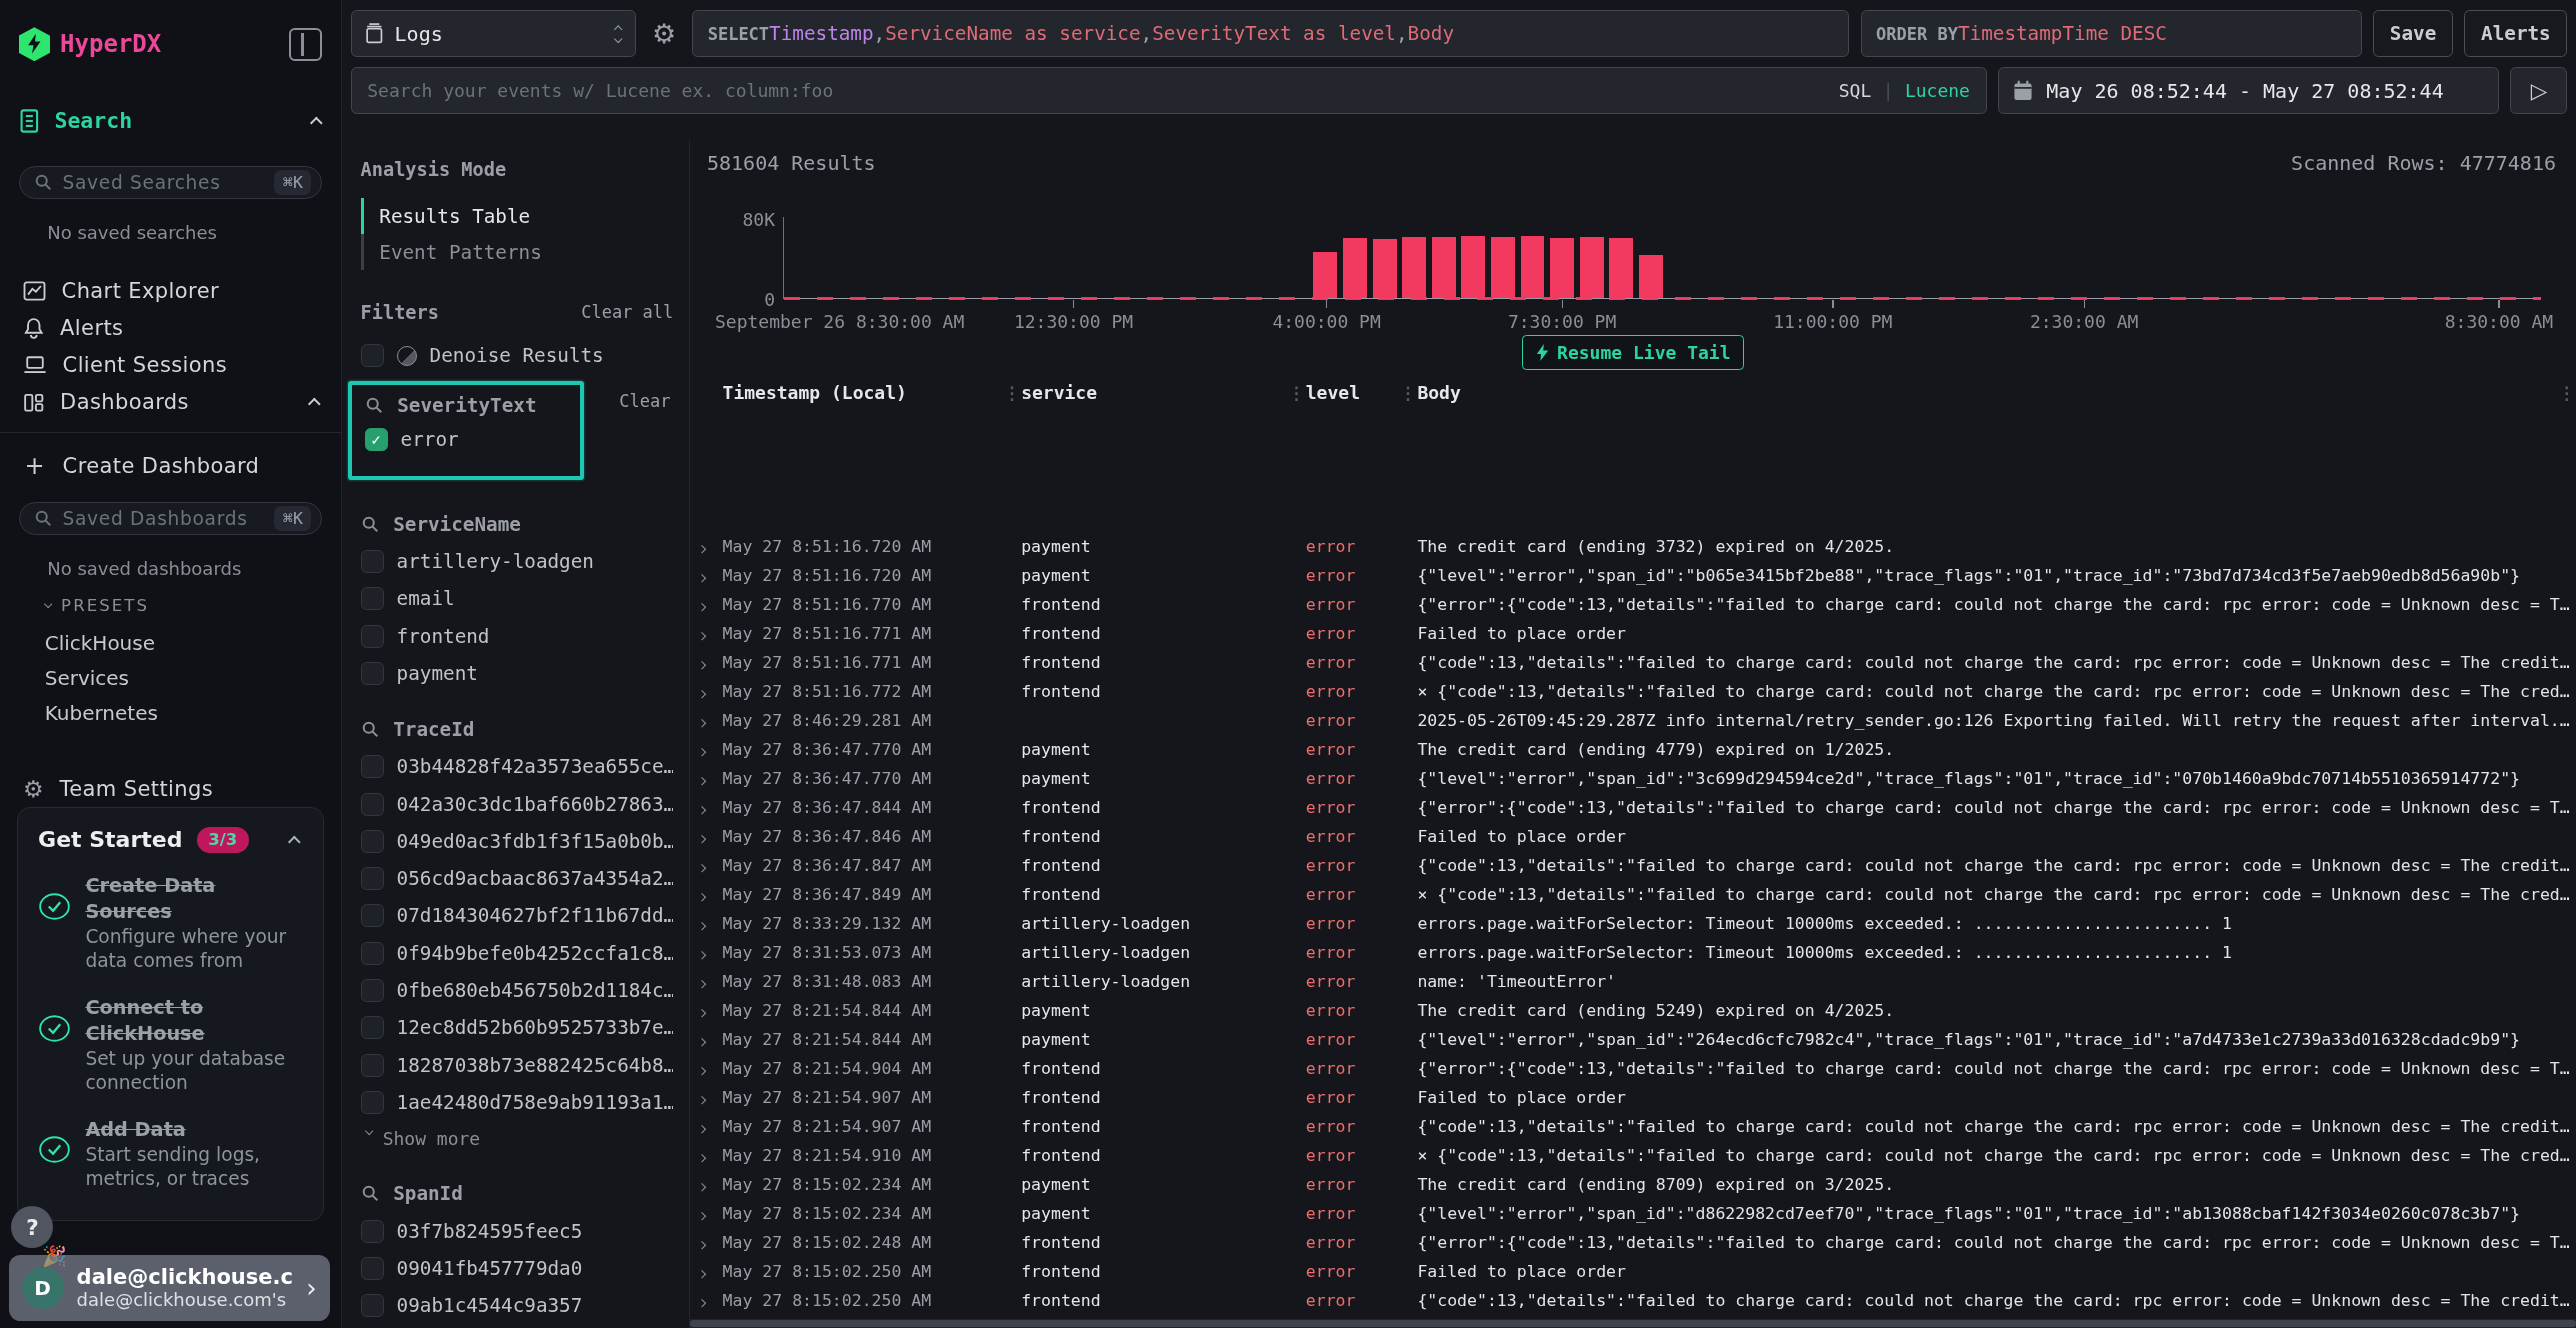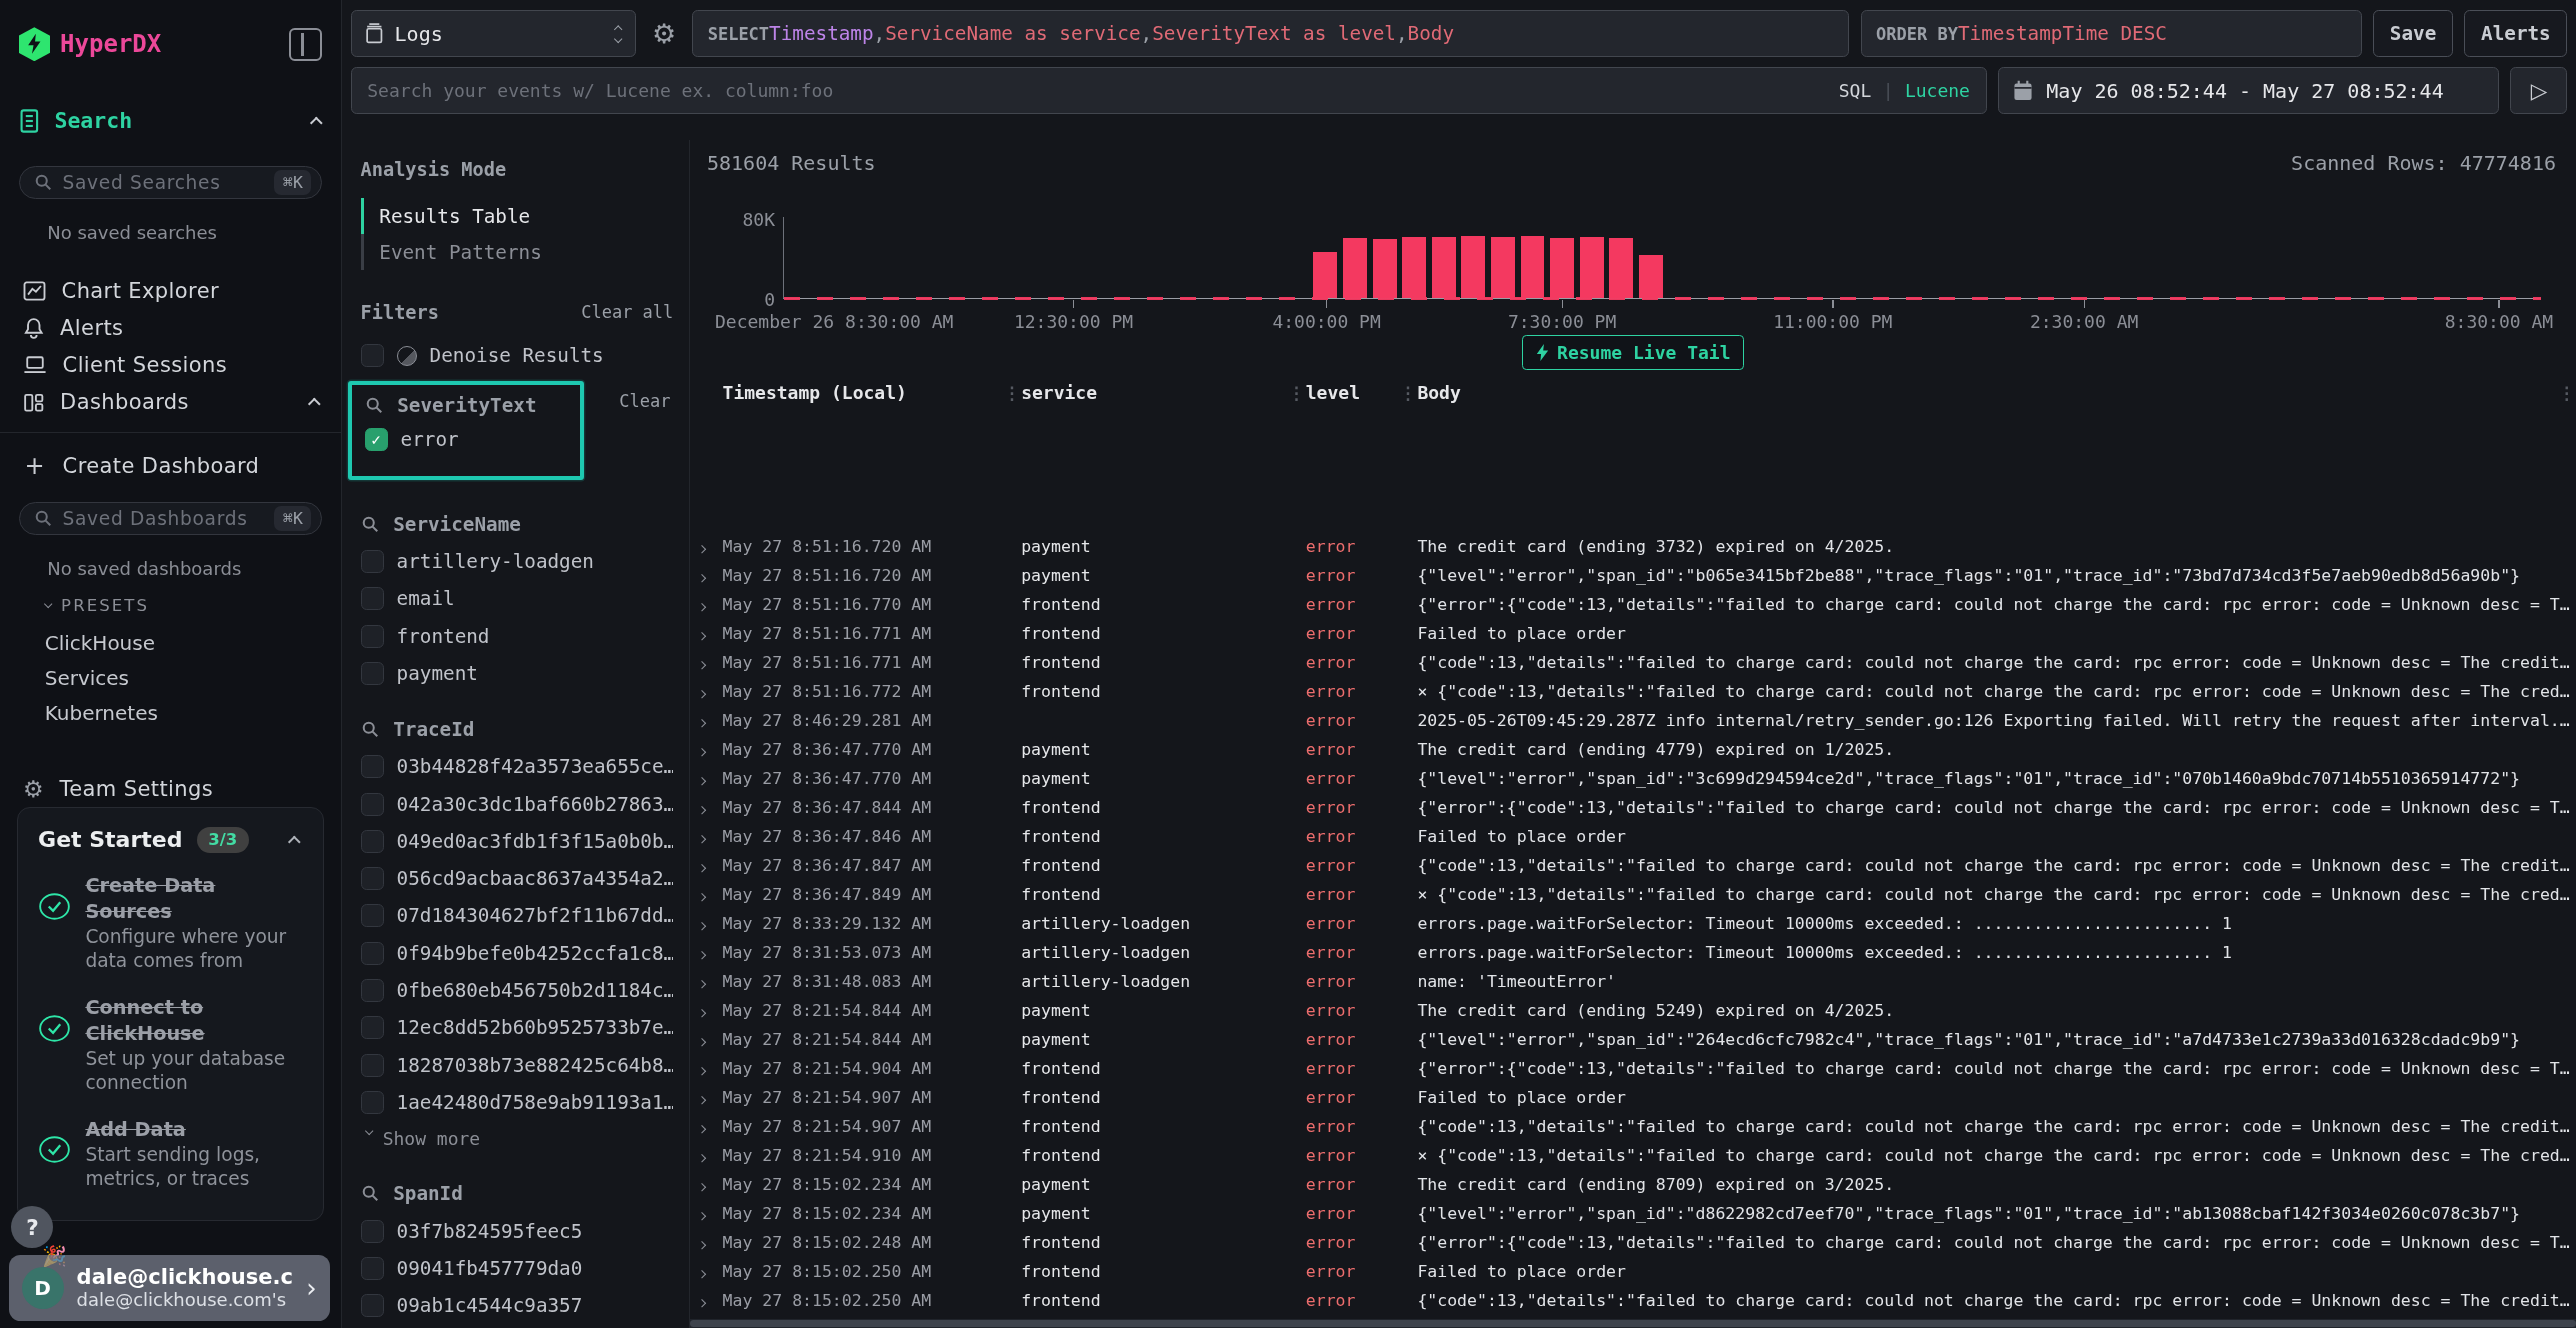--- a/index.html
+++ b/index.html
@@ -540,7 +540,7 @@
               <div class="bar" style="left: 48.664%; width: 1.363%; height: 43px;"></div>
             </div>
           <div class="ticks" id="ticks">
-              <div class="ticklab first" style="left: -68px;">December 26 8:30:00 AM</div>
+              <div class="ticklab first" style="left: -68px;">September 26 8:30:00 AM</div>
               <div class="tickmark" style="left: 16.5%;"></div>
               <div class="ticklab" style="left: 16.5%;">12:30:00 PM</div>
               <div class="tickmark" style="left: 30.9%;"></div>

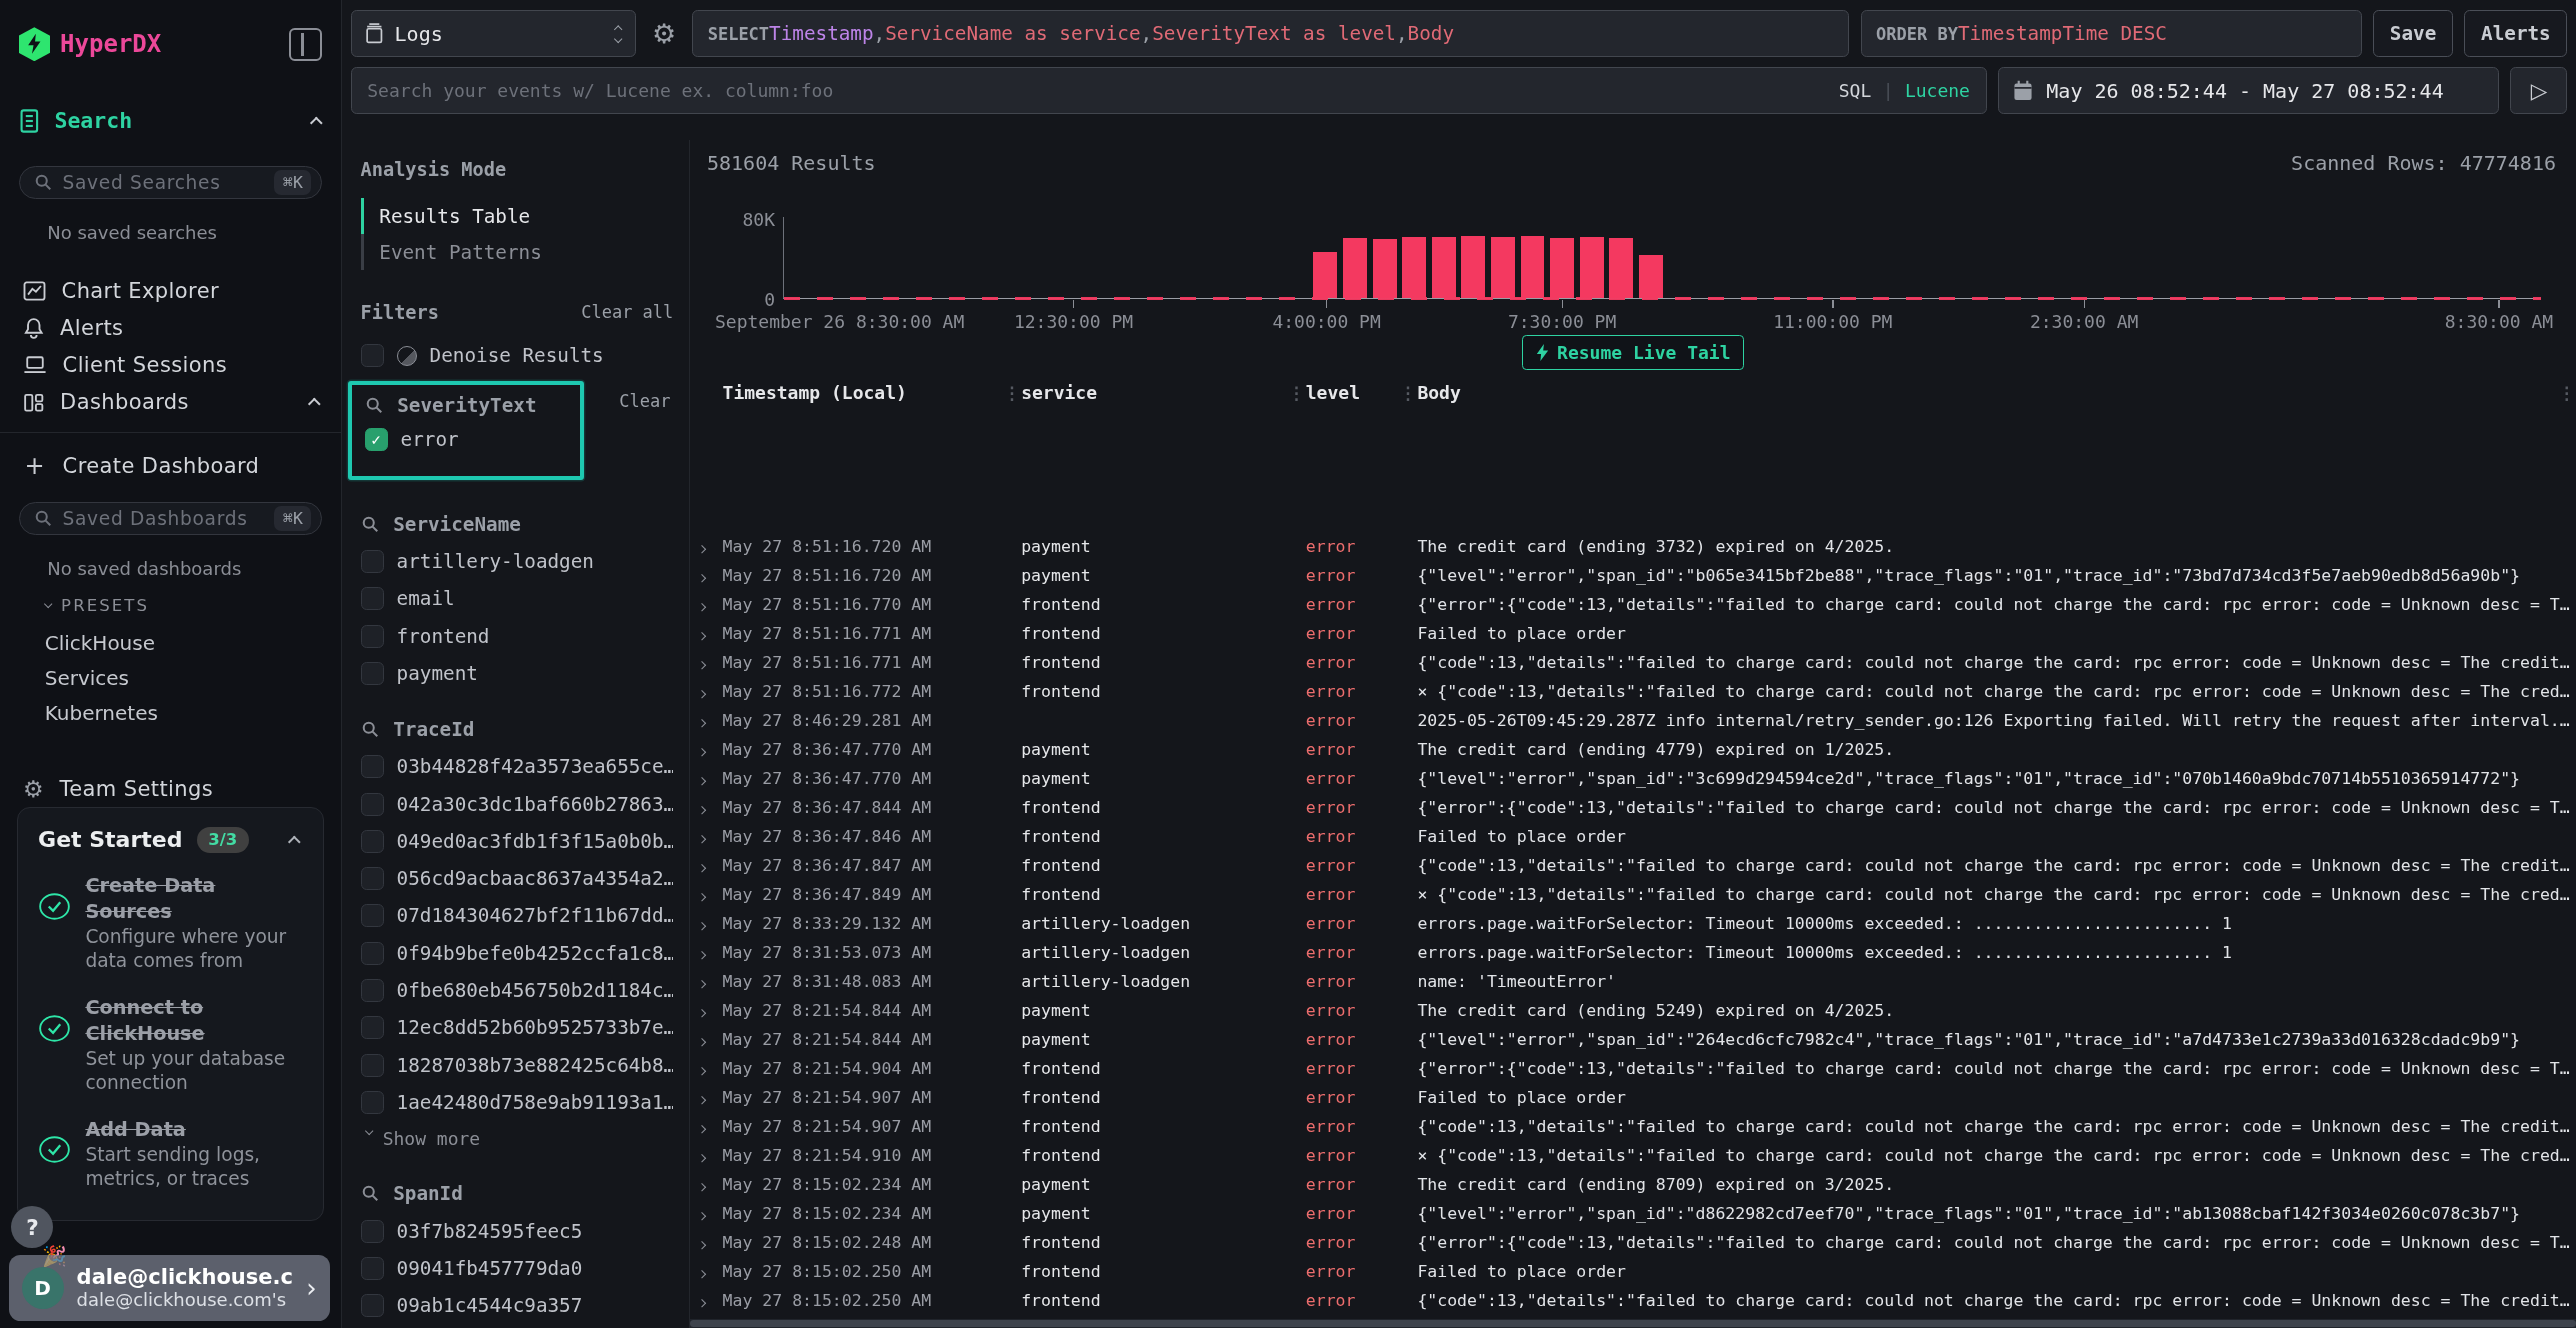--- a/index.html
+++ b/index.html
@@ -54,7 +54,7 @@
   .gs-card { border:1.4px solid #272a31; background:#15181e; border-radius:13px; padding:18.6px 20px 7.2px 20px; margin:0 1.4px 107px 1.4px; position:relative; }
   .gs-head { display:flex; align-items:center; gap:14.3px; margin-bottom:20px; }
   .gs-title { font-weight:bold; font-size:22px; color:#eceef0; }
-  .gs-badge { background:#404040; color:#43dca4; font-weight:bold; font-size:16.5px; border-radius:715px; padding:3.6px 11.4px; }
+  .gs-badge { background:#be185d; color:#43dca4; font-weight:bold; font-size:16.5px; border-radius:715px; padding:3.6px 11.4px; }
   .gs-head .chv { color:#aeb2b9; margin-left:auto; margin-right:4.3px; }
   .gs-item { display:flex; gap:14.3px; margin-bottom:21.5px; }
   .gs-check { flex:none; margin-top:18.6px; }

